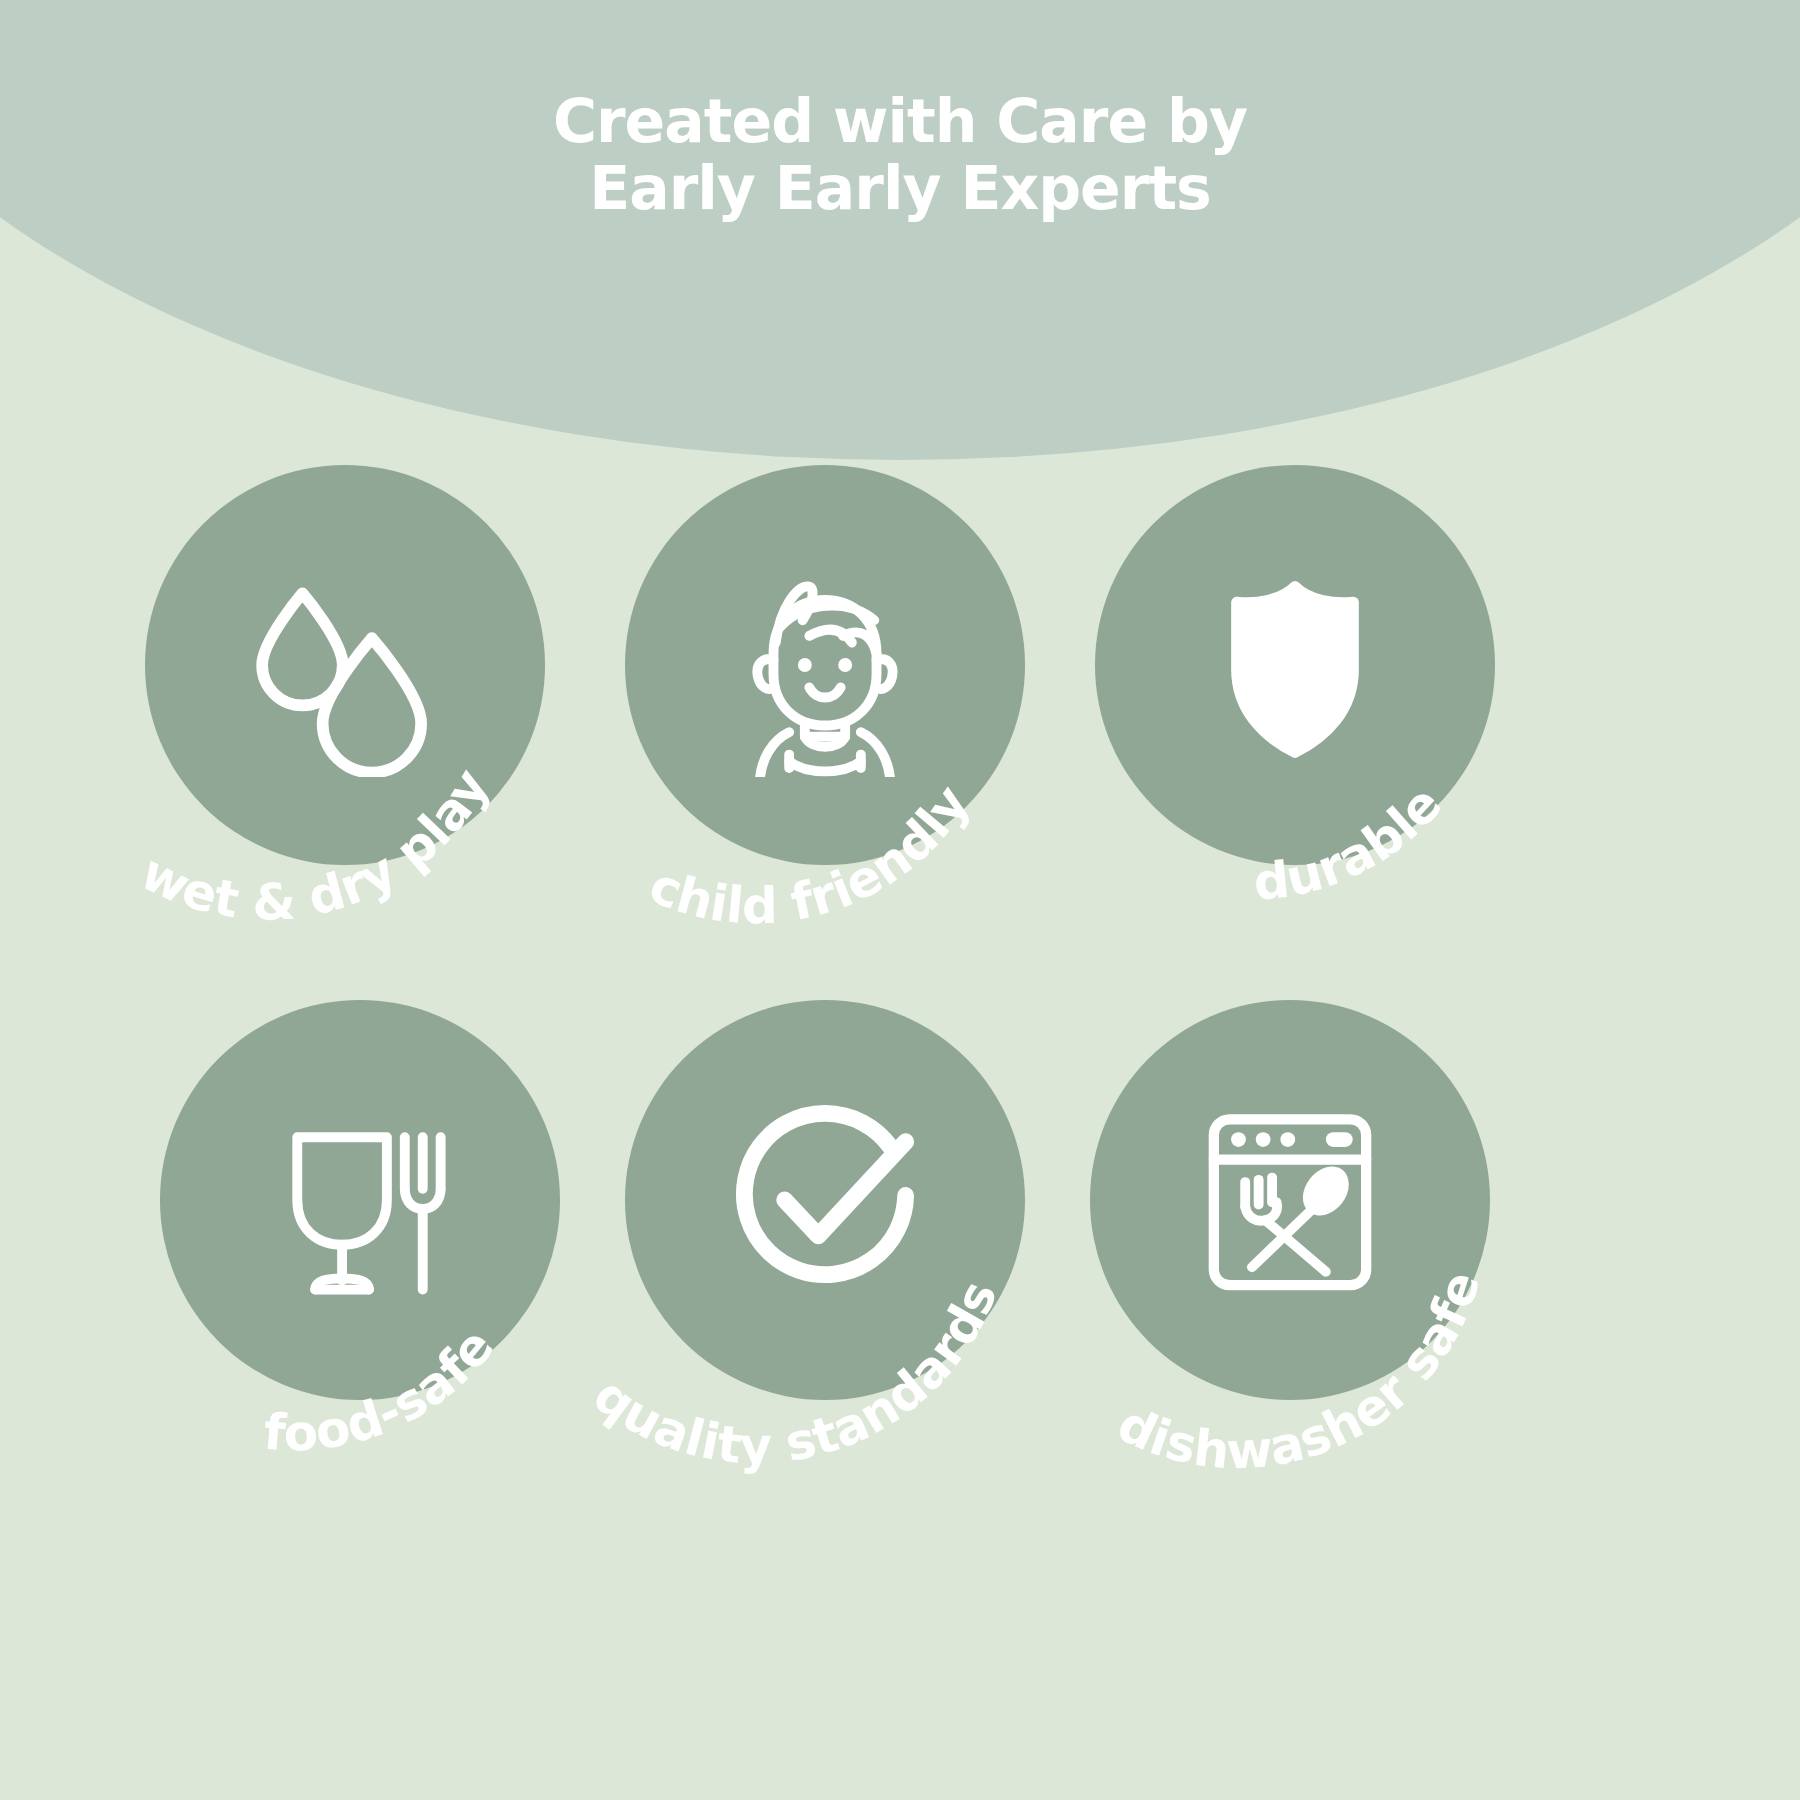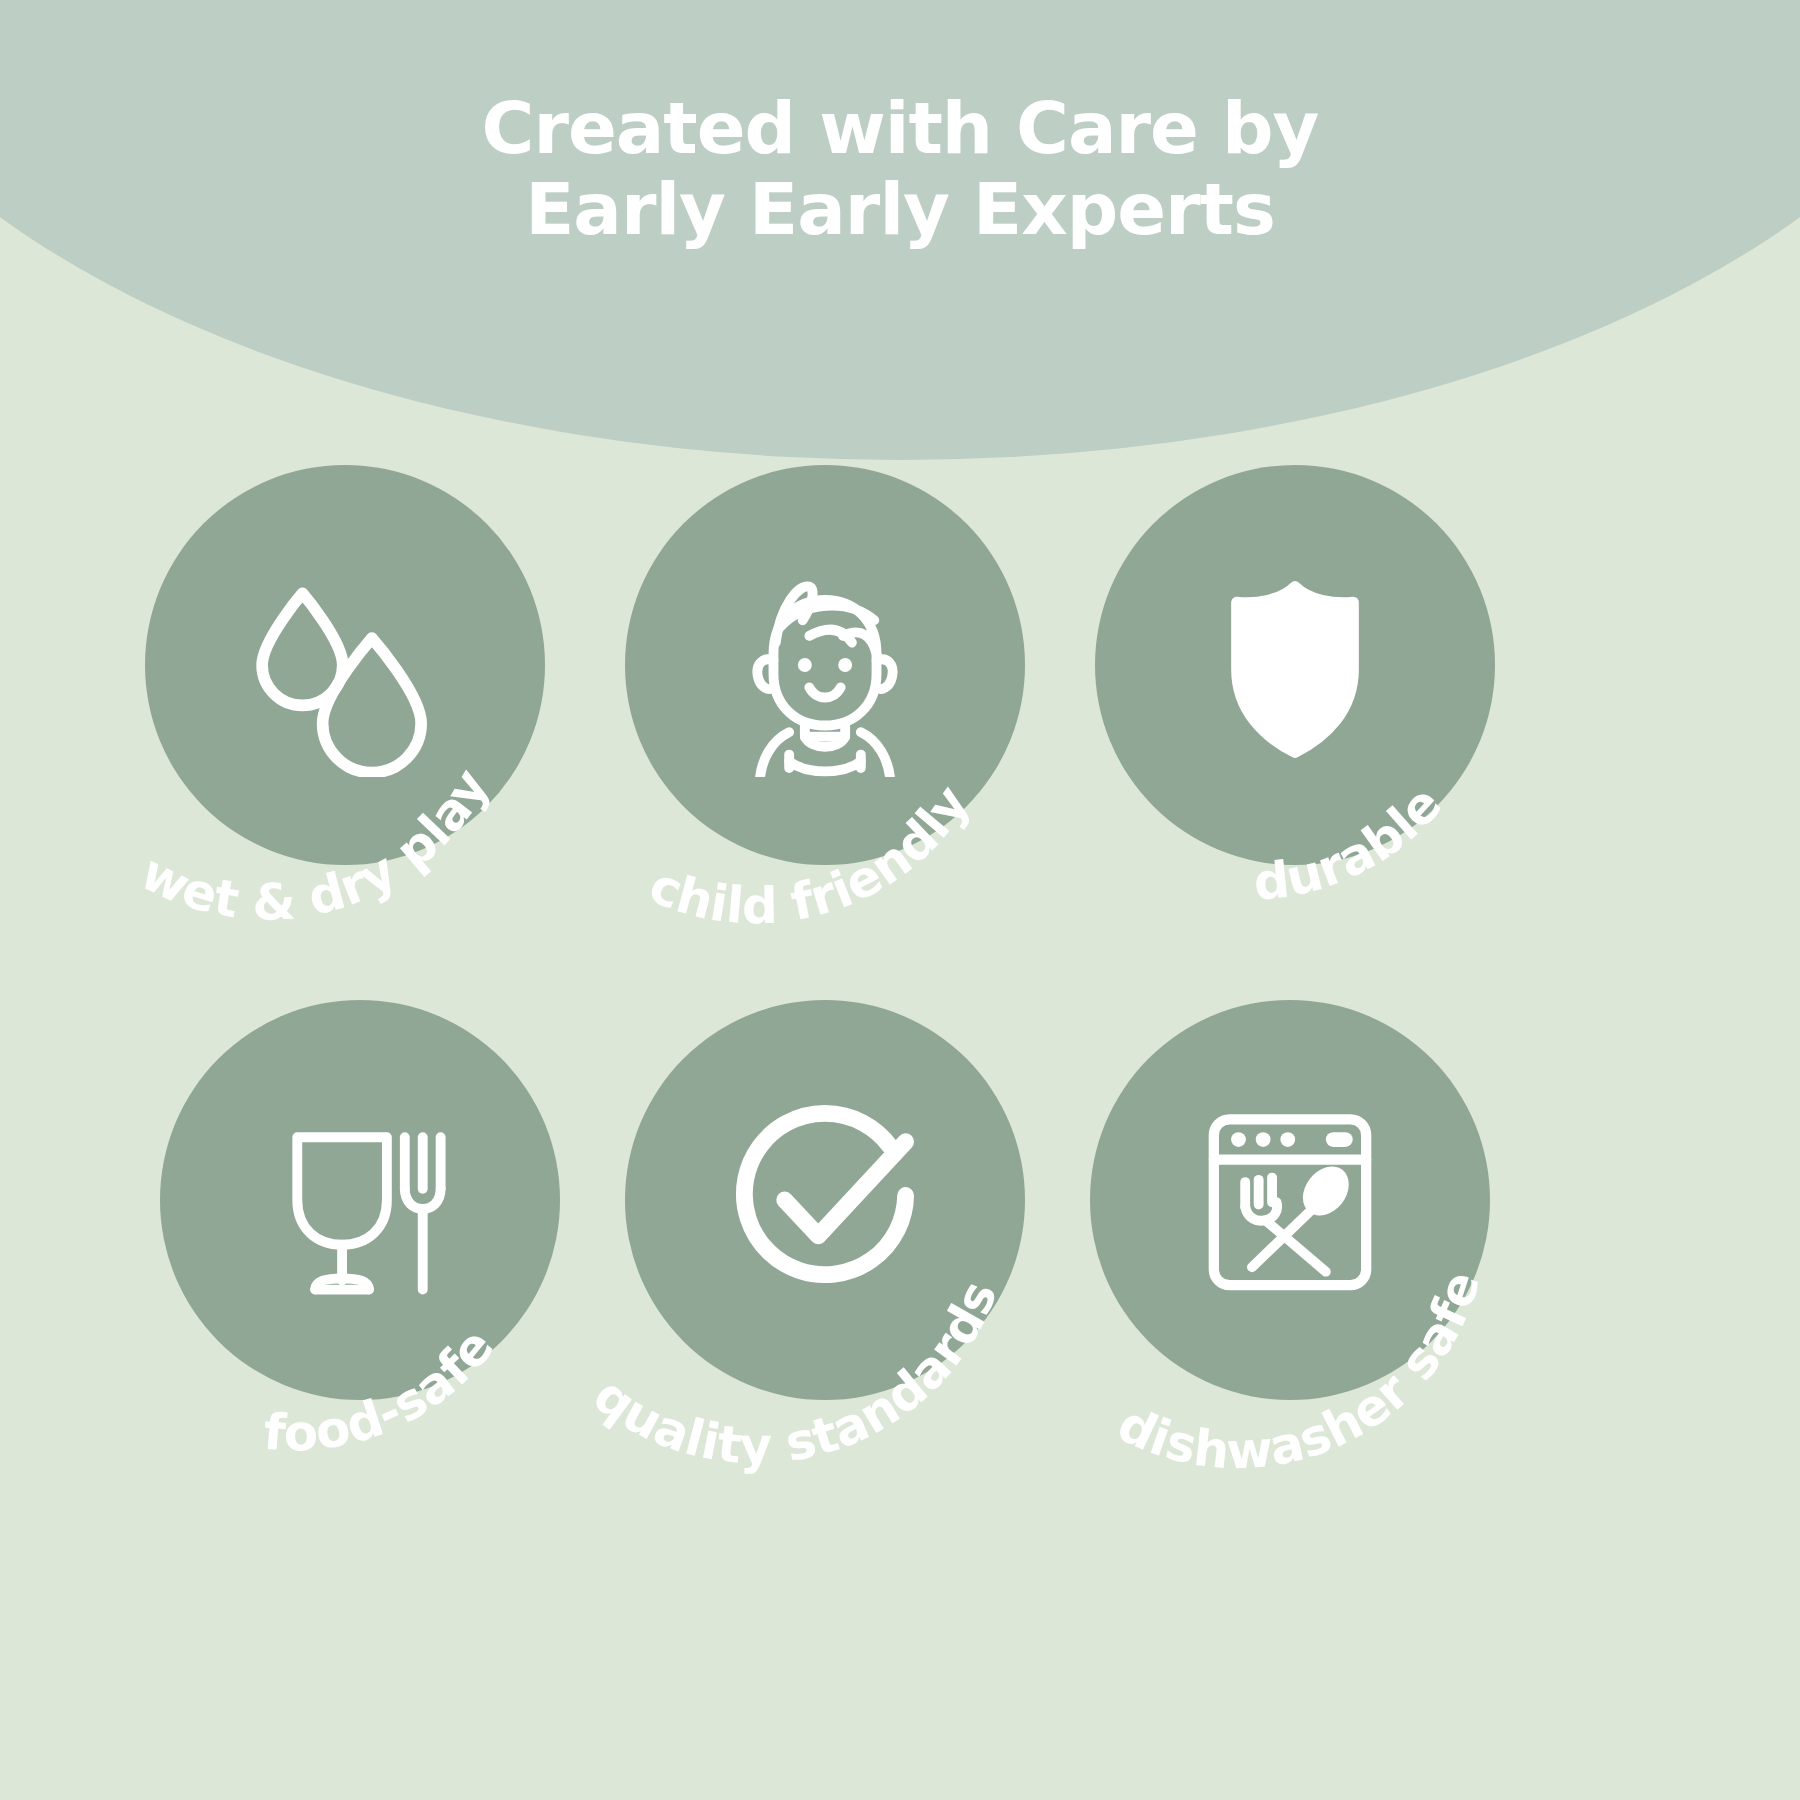--- a/index.html
+++ b/index.html
@@ -41,7 +41,7 @@
     color: #ffffff;
     font-family: "DejaVu Sans", sans-serif;
     font-weight: bold;
-    font-size: 72px;
+    font-size: 60px;
     line-height: 1.12;
     letter-spacing: -1px;
   }

